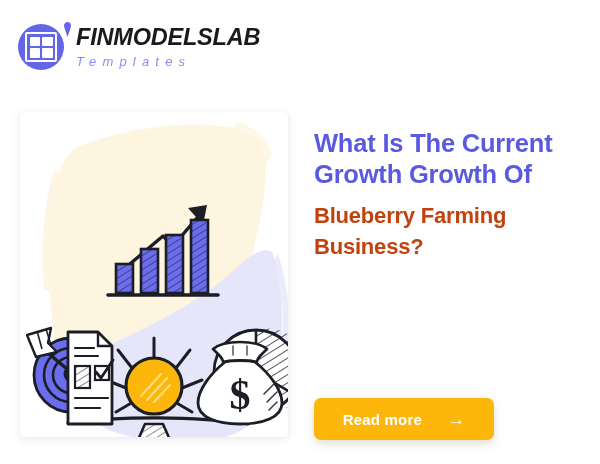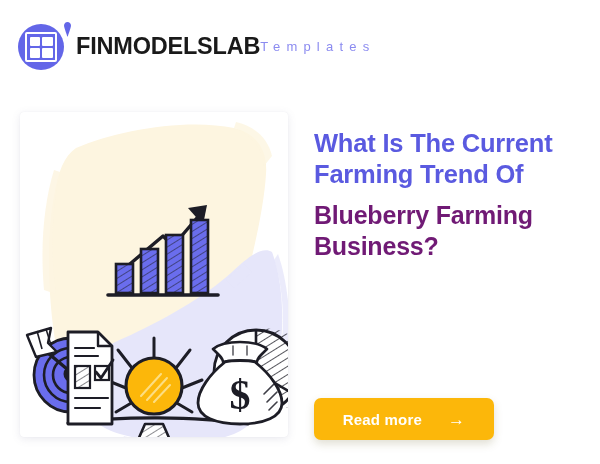--- a/index.html
+++ b/index.html
@@ -62,8 +62,9 @@
   }
   #logo-text {
     display: flex;
-    flex-direction: row;
+    flex-direction: column;
     line-height: 1;
+    font-style: italic;
   }
   #brand-name {
     font-size: 23.5px;

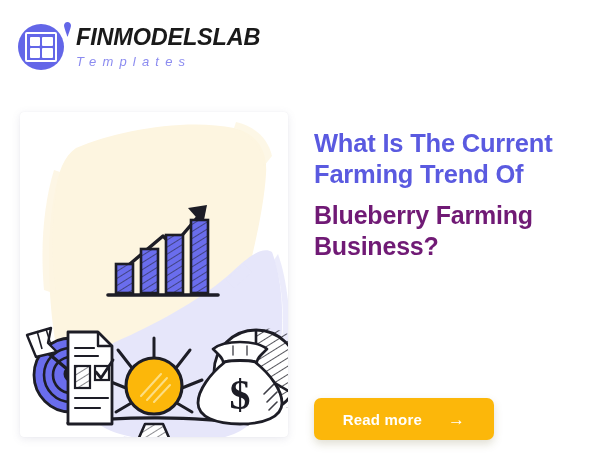--- a/index.html
+++ b/index.html
@@ -351,7 +351,7 @@
   </div>
 
   <div id="copy-block">
-    <h1 id="headline">What Is The Current Farming Trend Of</h1>
+    <h1 id="headline">What Is The Current Growth Growth Of</h1>
     <h2 id="subheadline">Blueberry Farming Business?</h2>
   </div>
 

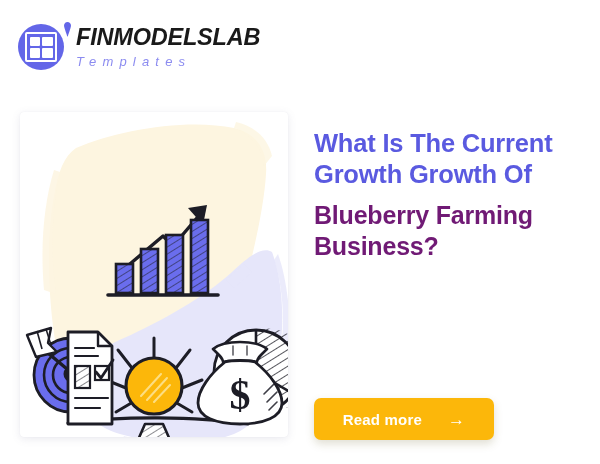--- a/index.html
+++ b/index.html
@@ -126,10 +126,10 @@
   }
   #subheadline {
     margin: 10px 0 0 0;
-    font-size: 25px;
+    font-size: 22px;
     line-height: 31px;
     font-weight: bold;
-    color: #701a75;
+    color: #c2410c;
     letter-spacing: -0.2px;
   }
 

